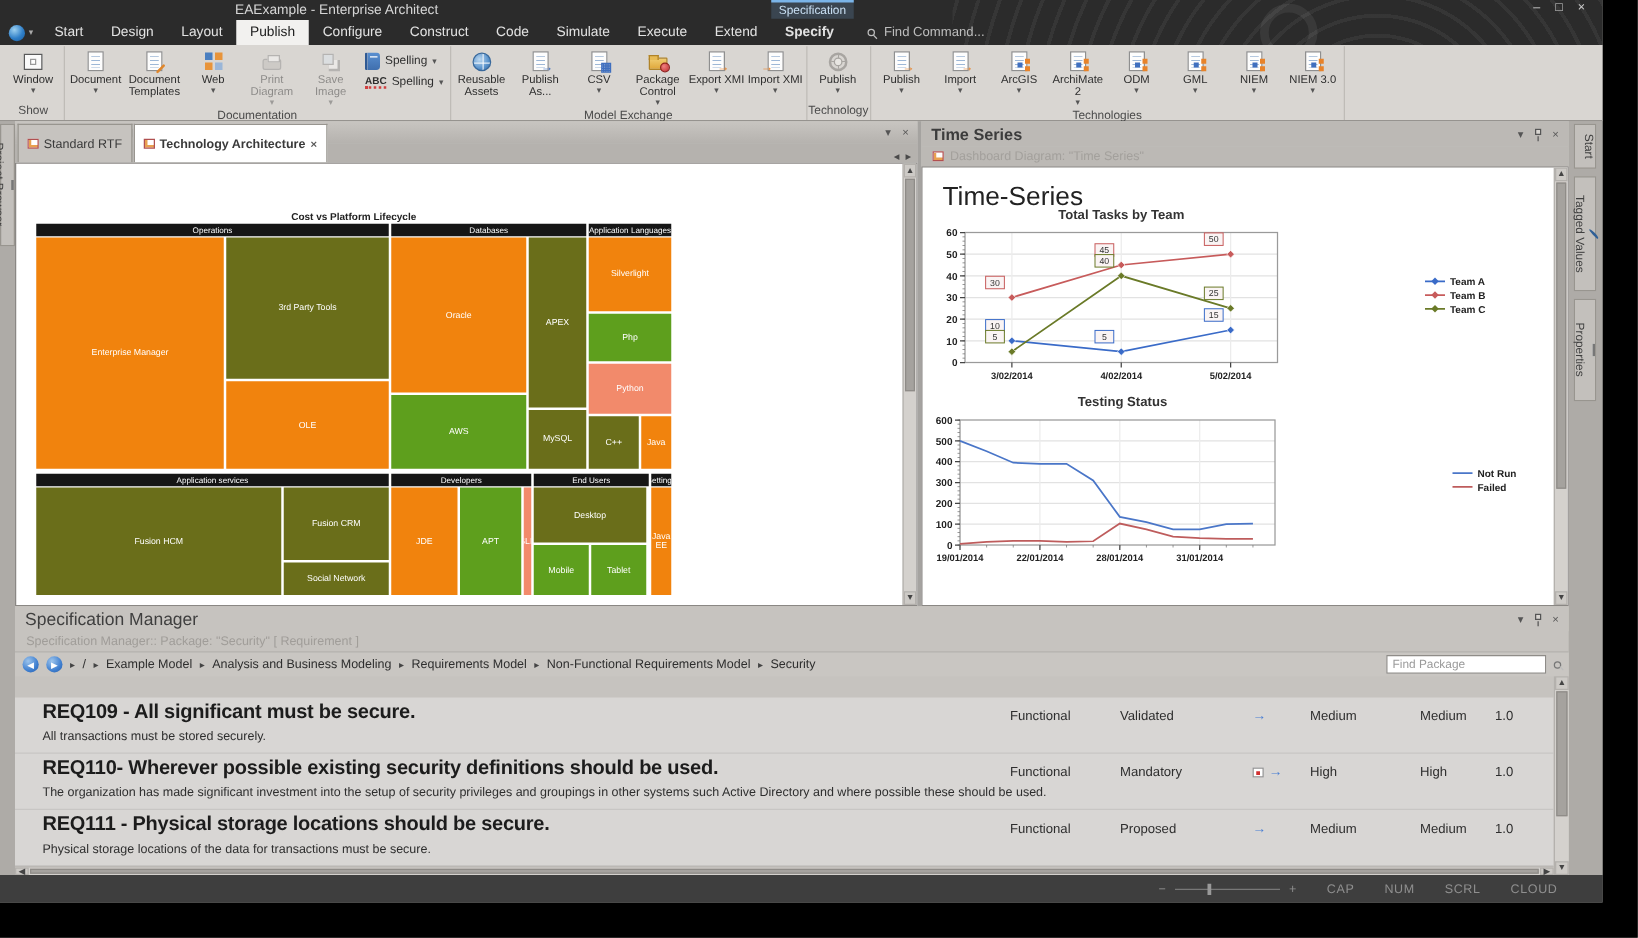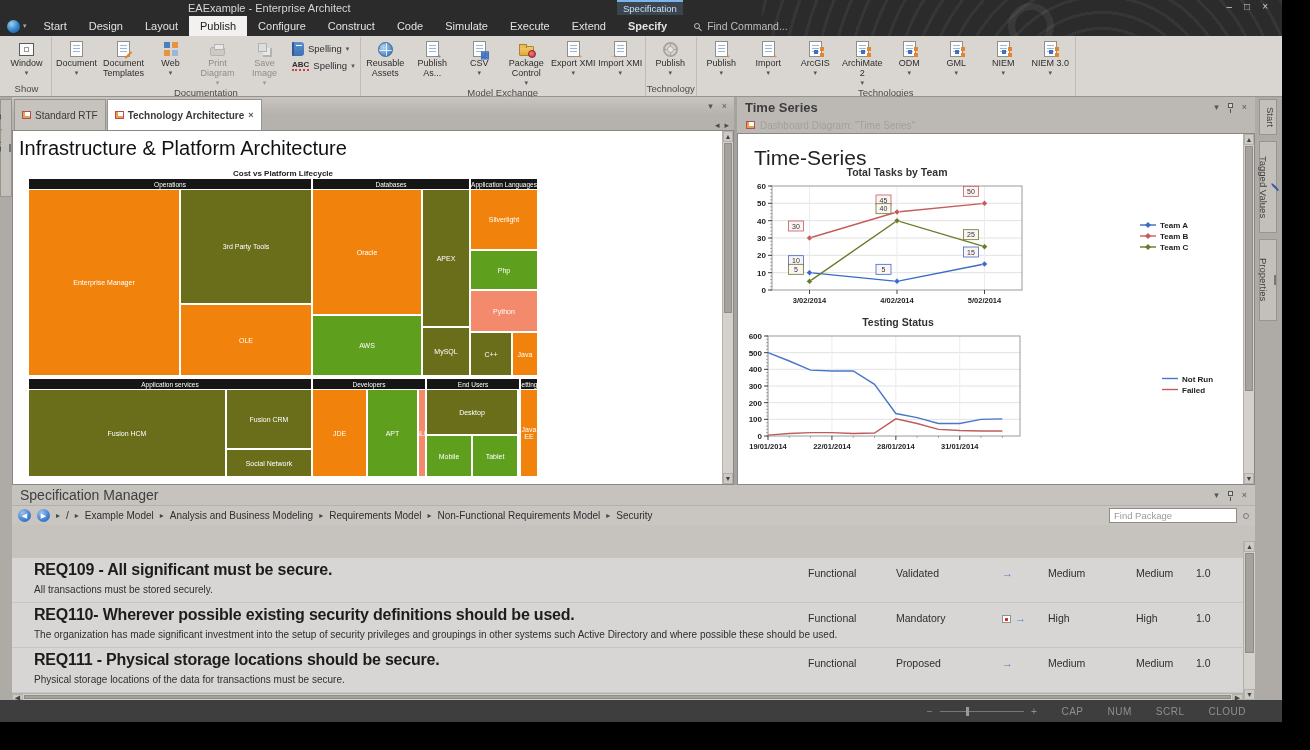--- a/index.html
+++ b/index.html
@@ -468,7 +468,6 @@
         </div>
       </div>
     <div class="canvas" style="left:0;top:33px;right:0;bottom:0;">
-      <div id="dg-title">Infrastructure &amp; Platform Architecture</div>
       <div id="tm-title">Cost vs Platform Lifecycle</div>
       <div id="treemap">
           <div class="tm-hdr" style="left: 0px; top: 0px; width: 282px;">Operations</div>

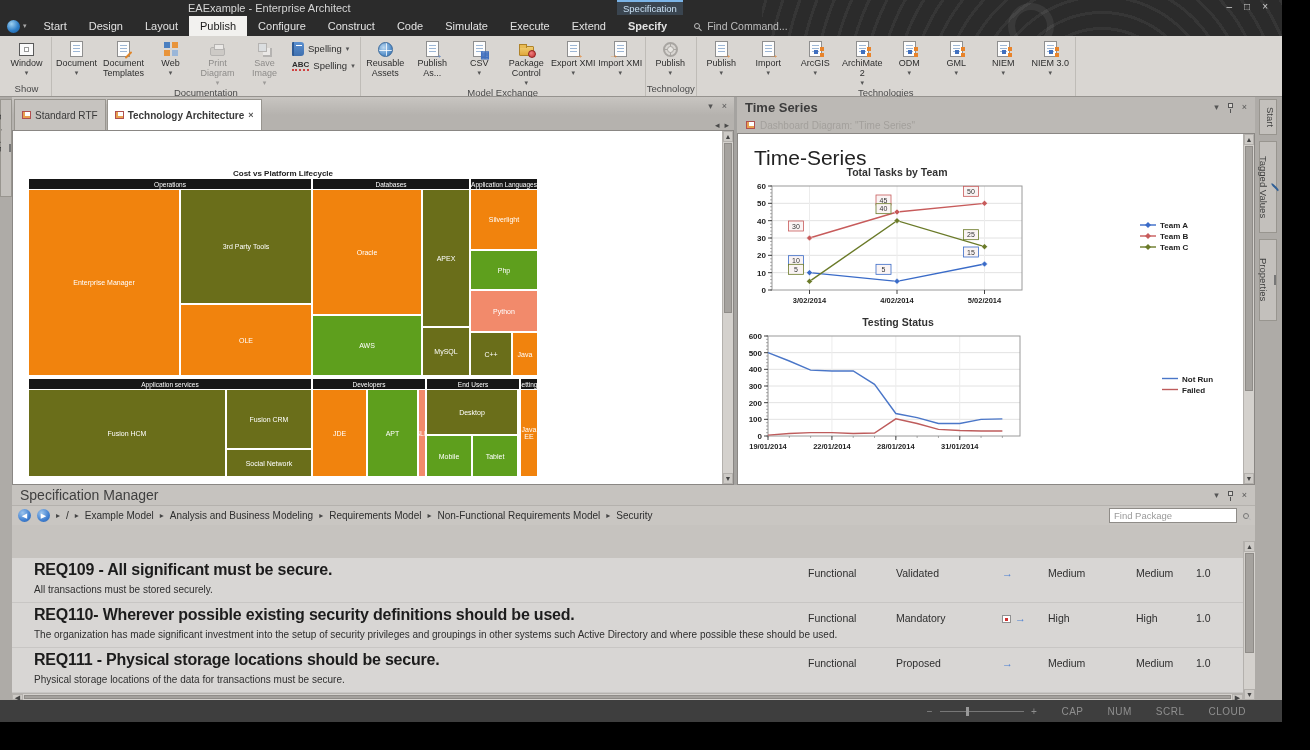--- a/index.html
+++ b/index.html
@@ -728,6 +728,7 @@
         <span>×</span>
       </div>
     </div>
+    <div class="spec-sub">Specification Manager::  Package: "Security"  [ Requirement ]</div>
     <div class="spec-toolbar">
       <span class="navbtn">◀</span>
       <span class="navbtn">▶</span>

